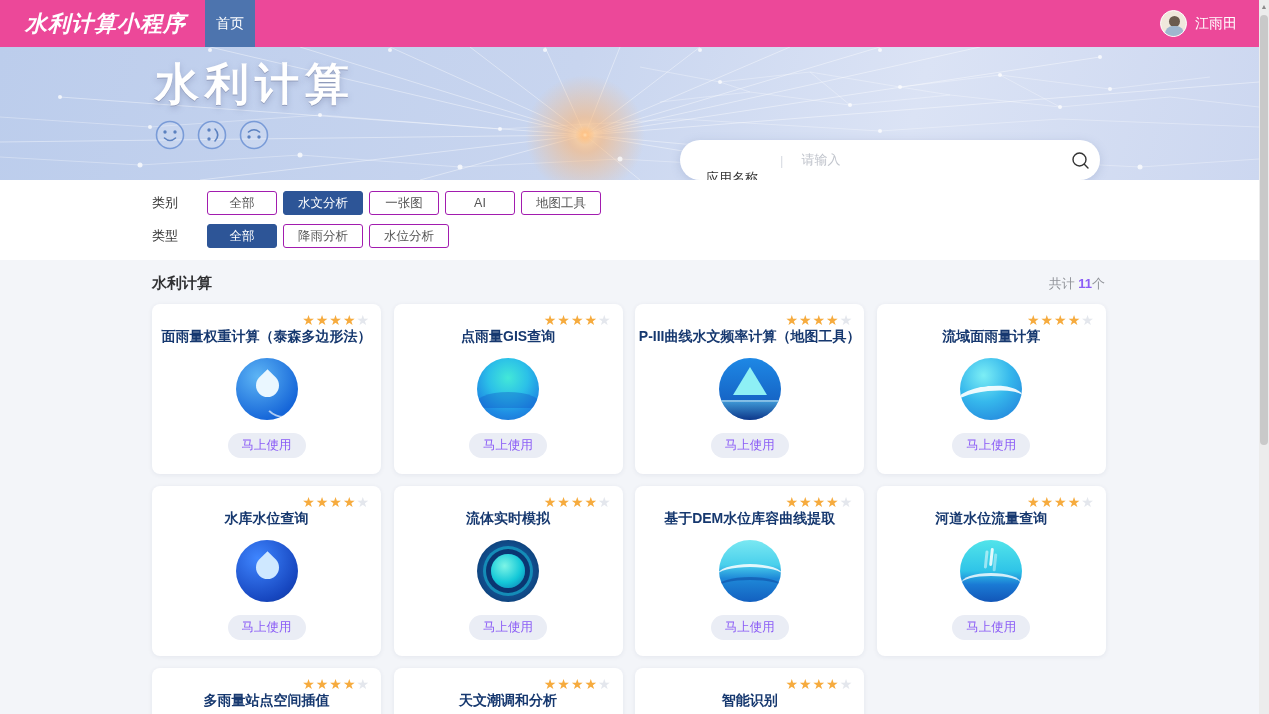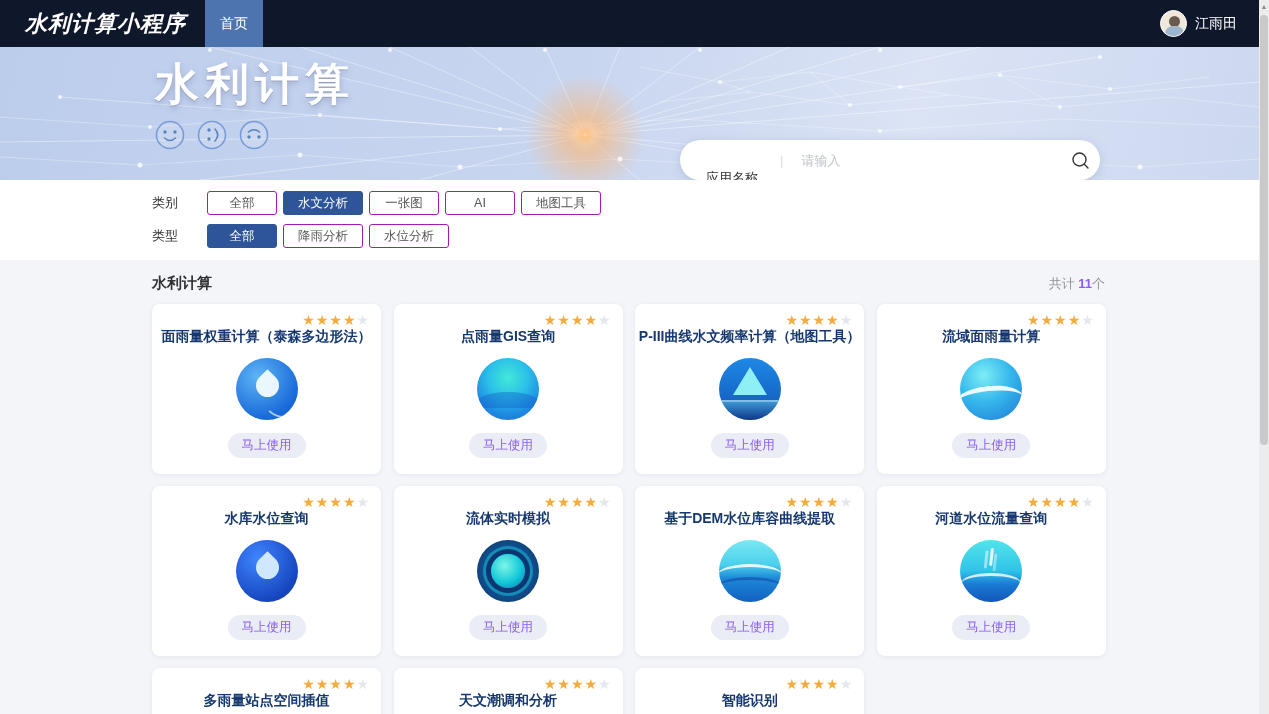--- a/index.html
+++ b/index.html
@@ -7,7 +7,7 @@
   .viewport { position:relative; width:1259px; height:714px; overflow:hidden; }
 
   
-  .navbar { height:47px; background:#0f172a; display:flex; align-items:stretch; color:#fff; }
+  .navbar { height:47px; background:#ec4899; display:flex; align-items:stretch; color:#fff; }
   .logo { display:flex; align-items:center; padding-left:25px; width:205px;
           font-size:22px; font-weight:900; font-style:italic; letter-spacing:1px; white-space:nowrap; }
   .nav-tab { display:flex; align-items:center; justify-content:center; width:58px; background:#4d74ae;

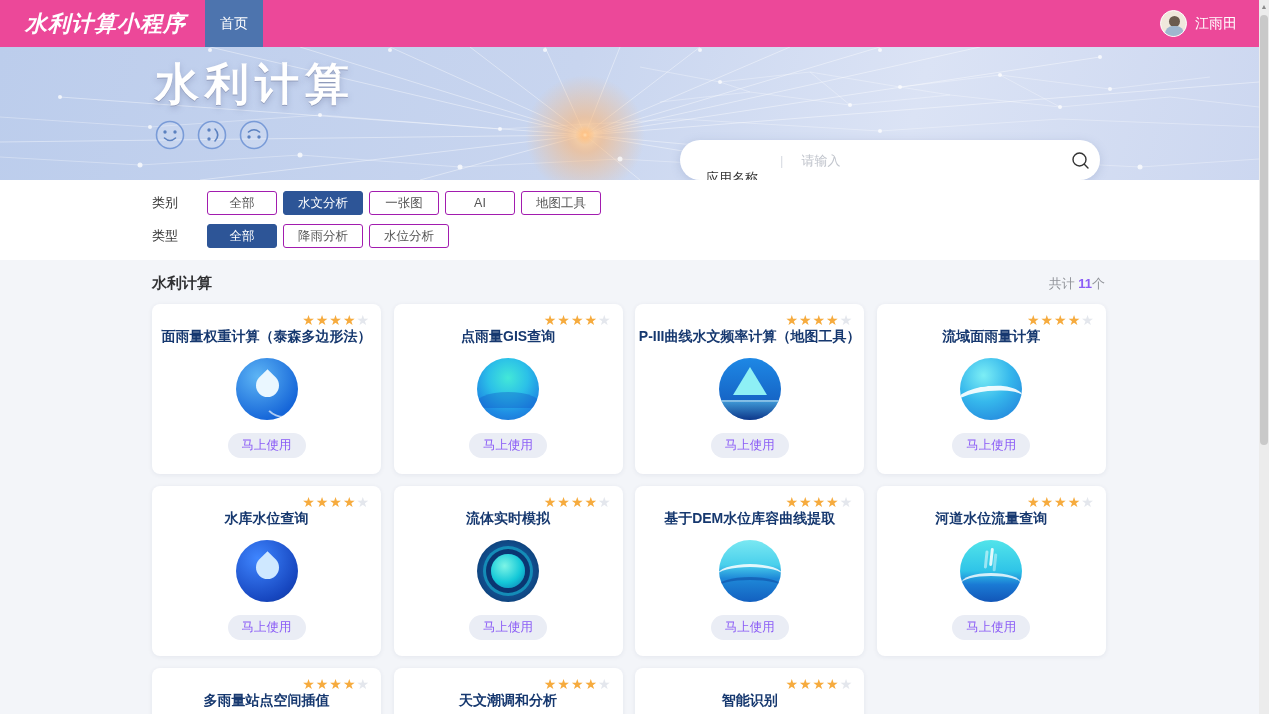--- a/index.html
+++ b/index.html
@@ -10,7 +10,7 @@
   .navbar { height:47px; background:#ec4899; display:flex; align-items:stretch; color:#fff; }
   .logo { display:flex; align-items:center; padding-left:25px; width:205px;
           font-size:22px; font-weight:900; font-style:italic; letter-spacing:1px; white-space:nowrap; }
-  .nav-tab { display:flex; align-items:center; justify-content:center; width:58px; background:#4d74ae;
+  .nav-tab { display:flex; align-items:center; justify-content:center; width:50px; background:#4d74ae;
              font-size:14px; cursor:pointer; }
   .nav-spacer { flex:1; }
   .user-box { display:flex; align-items:center; gap:8px; padding-right:22px; cursor:pointer; }

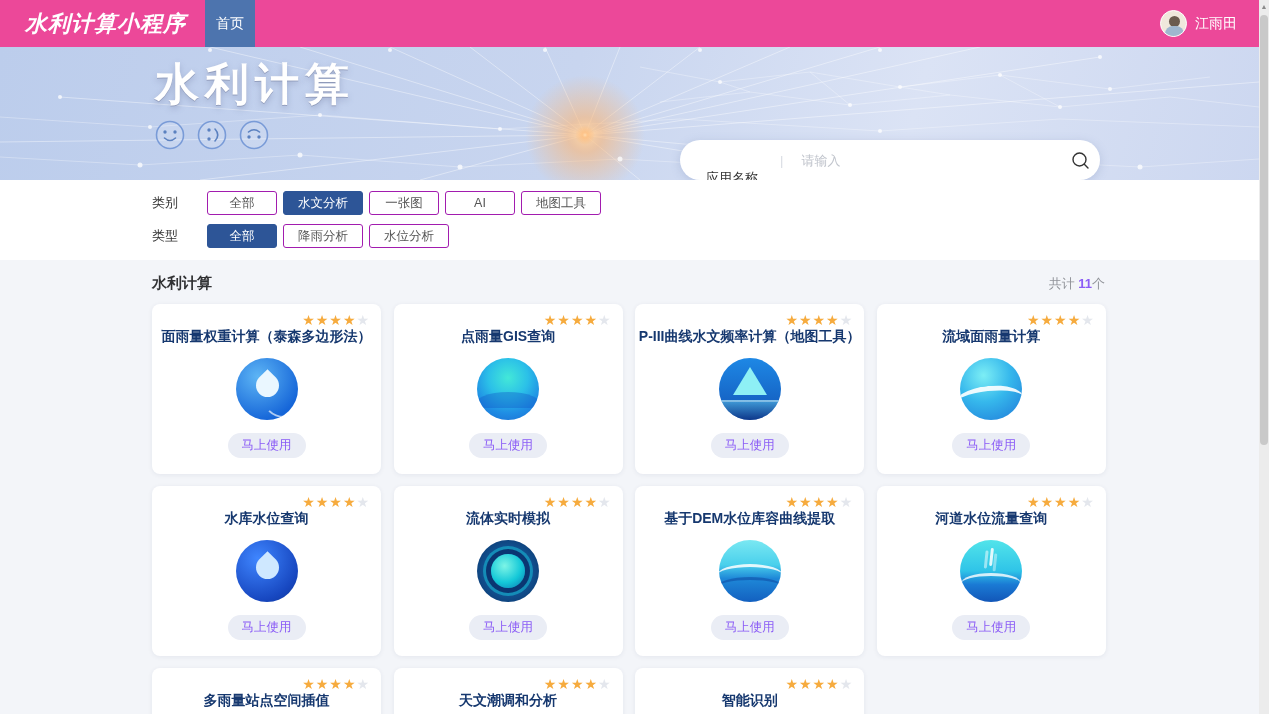--- a/index.html
+++ b/index.html
@@ -36,7 +36,7 @@
                  border-radius:20px; display:flex; align-items:center; box-shadow:0 2px 10px rgba(110,130,175,.28); }
   .search-label { font-size:13px; color:#333; margin-left:26px; white-space:nowrap; cursor:pointer;margin-top:36px; }
   .search-divider { color:#d8dbe2; margin:0 18px 0 22px; font-size:13px; }
-  .search-input { flex:1; border:none; outline:none; font-size:13px; color:#333; background:transparent; }
+  .search-input { flex:1; border:none; outline:none; font-size:13px; color:#333; background:transparent;font-family:Liberation Serif, serif; }
   .search-input::placeholder { color:#c0c4cc; }
   .search-icon-btn { width:40px; height:40px; display:flex; align-items:center; justify-content:center; cursor:pointer; }
 

